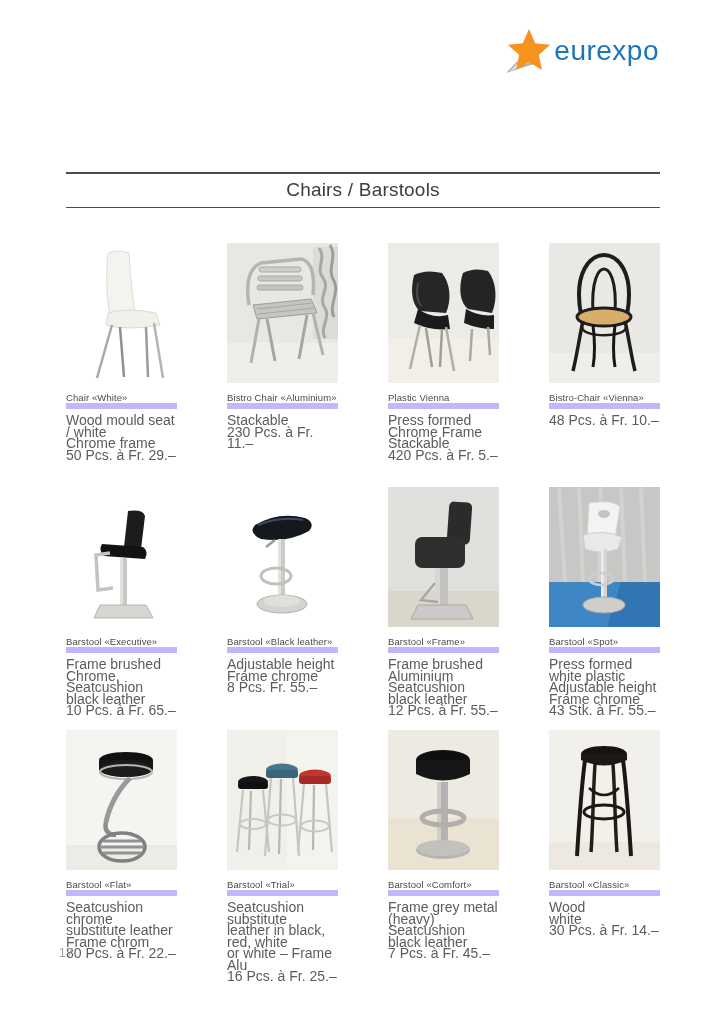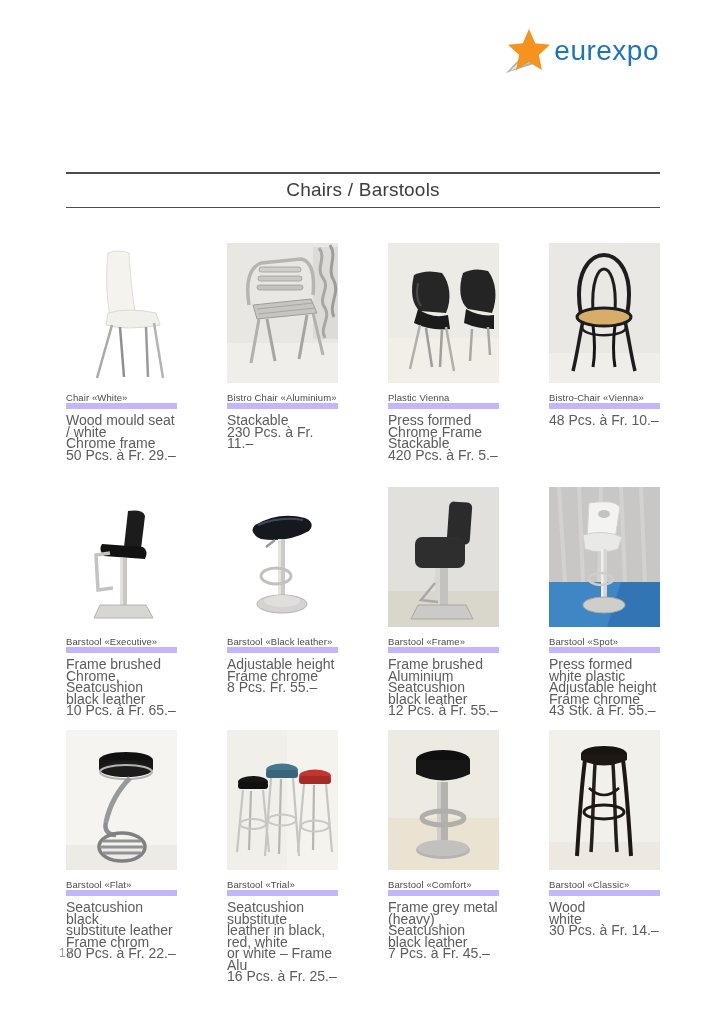--- a/index.html
+++ b/index.html
@@ -234,7 +234,7 @@
       </svg>
     </div>
     <div class="pname">Barstool «Flat»</div>
-    <div class="pline">Seatcushion black</div>
+    <div class="pline">Seatcushion chrome</div>
     <div class="pline">substitute leather</div>
     <div class="pline">Frame chrom</div>
     <div class="pline">80 Pcs. à Fr. 22.–</div>

